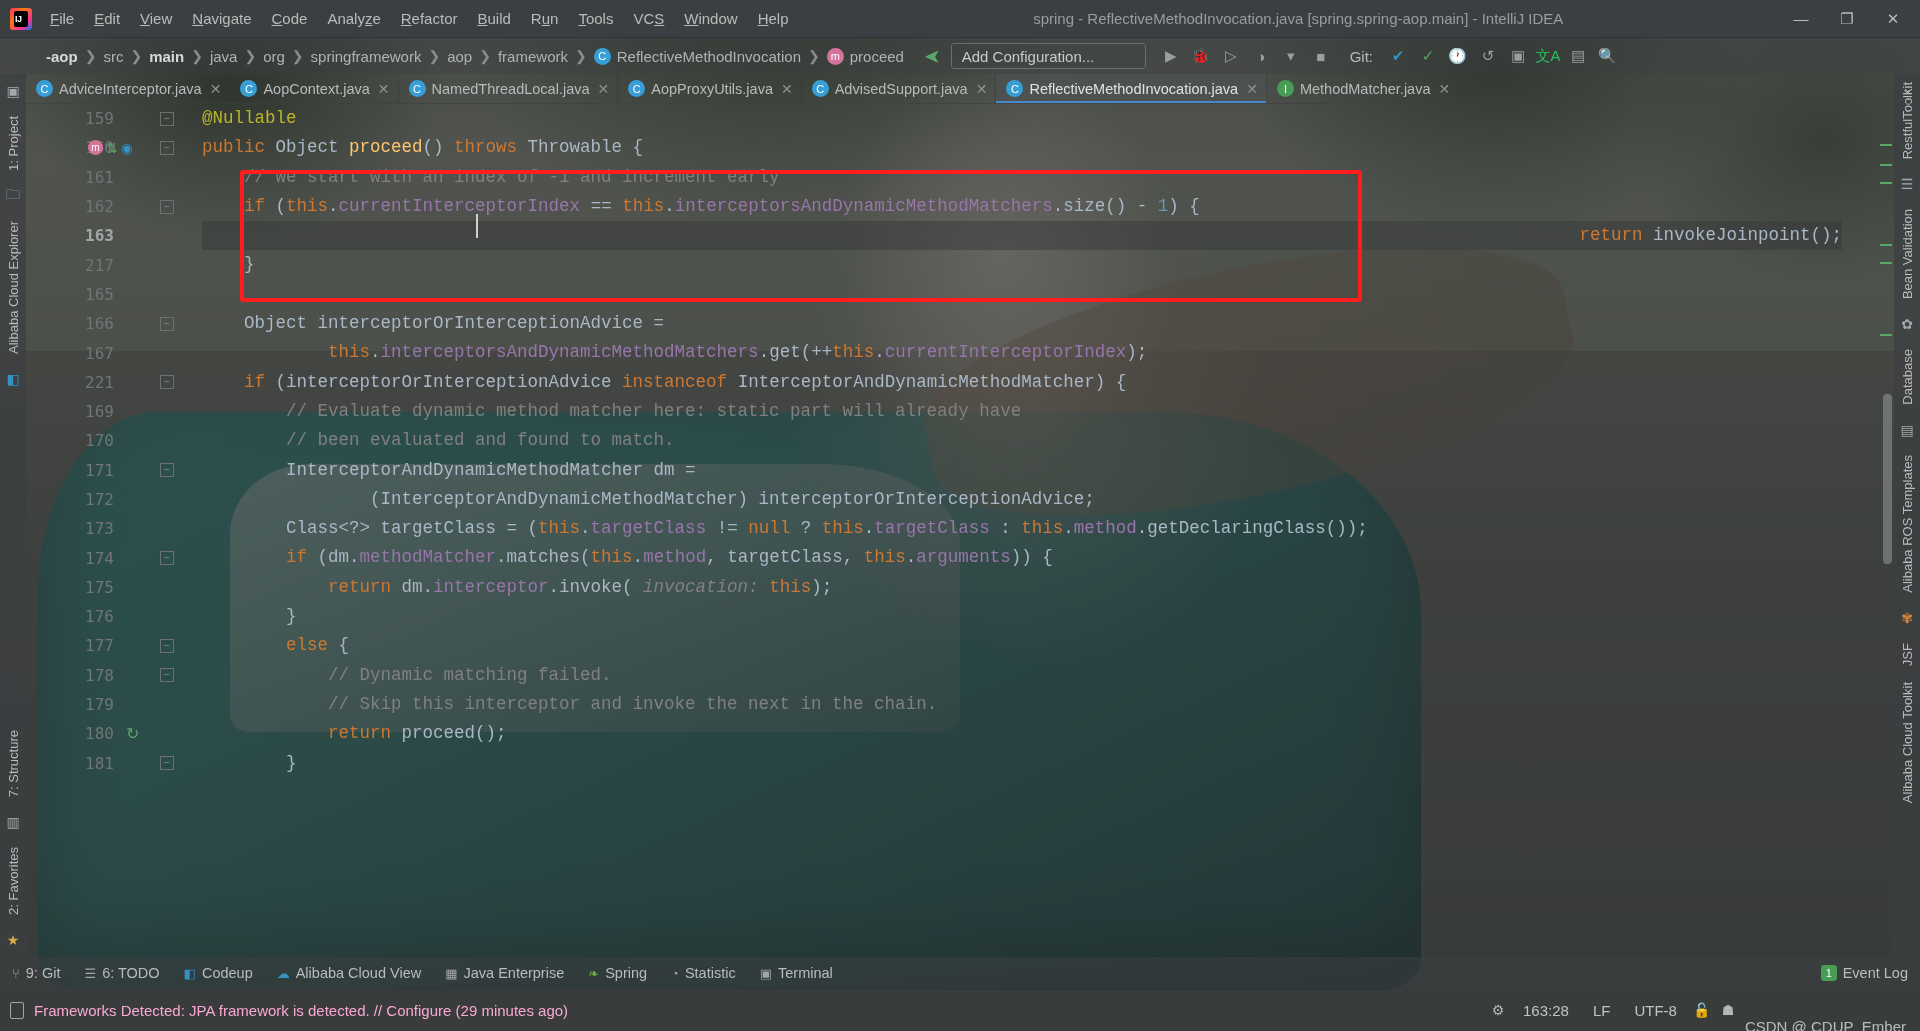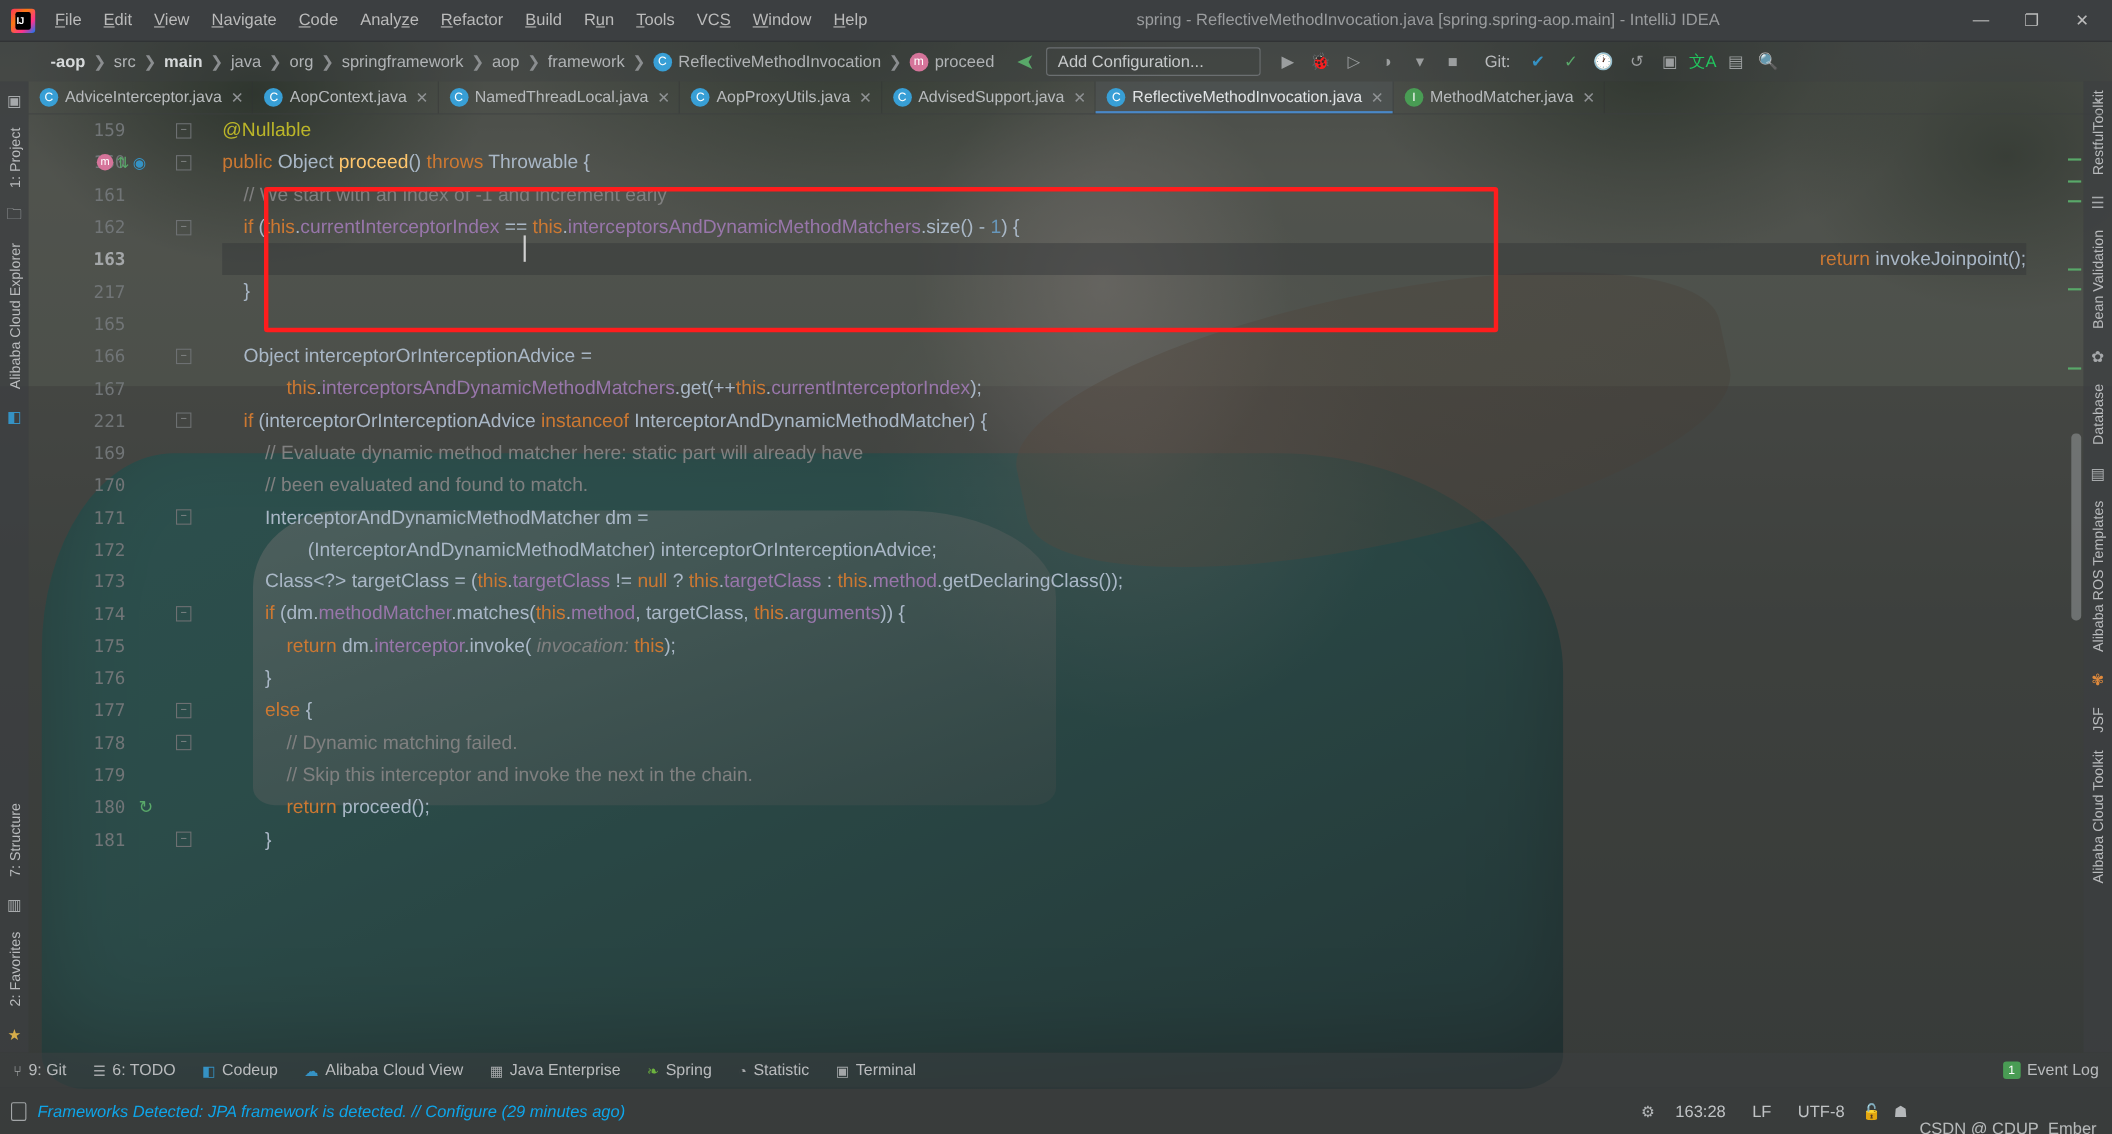--- a/index.html
+++ b/index.html
@@ -220,7 +220,7 @@
   
   .code {
     position: absolute; left: 202px; top: 104px; width: 1640px; height: 675px;
-    font-family: Liberation Sans, sans-serif;
+    font-family: Liberation Mono, monospace;
     font-size: 17.5px;
     line-height: 29.3px;
     white-space: pre;

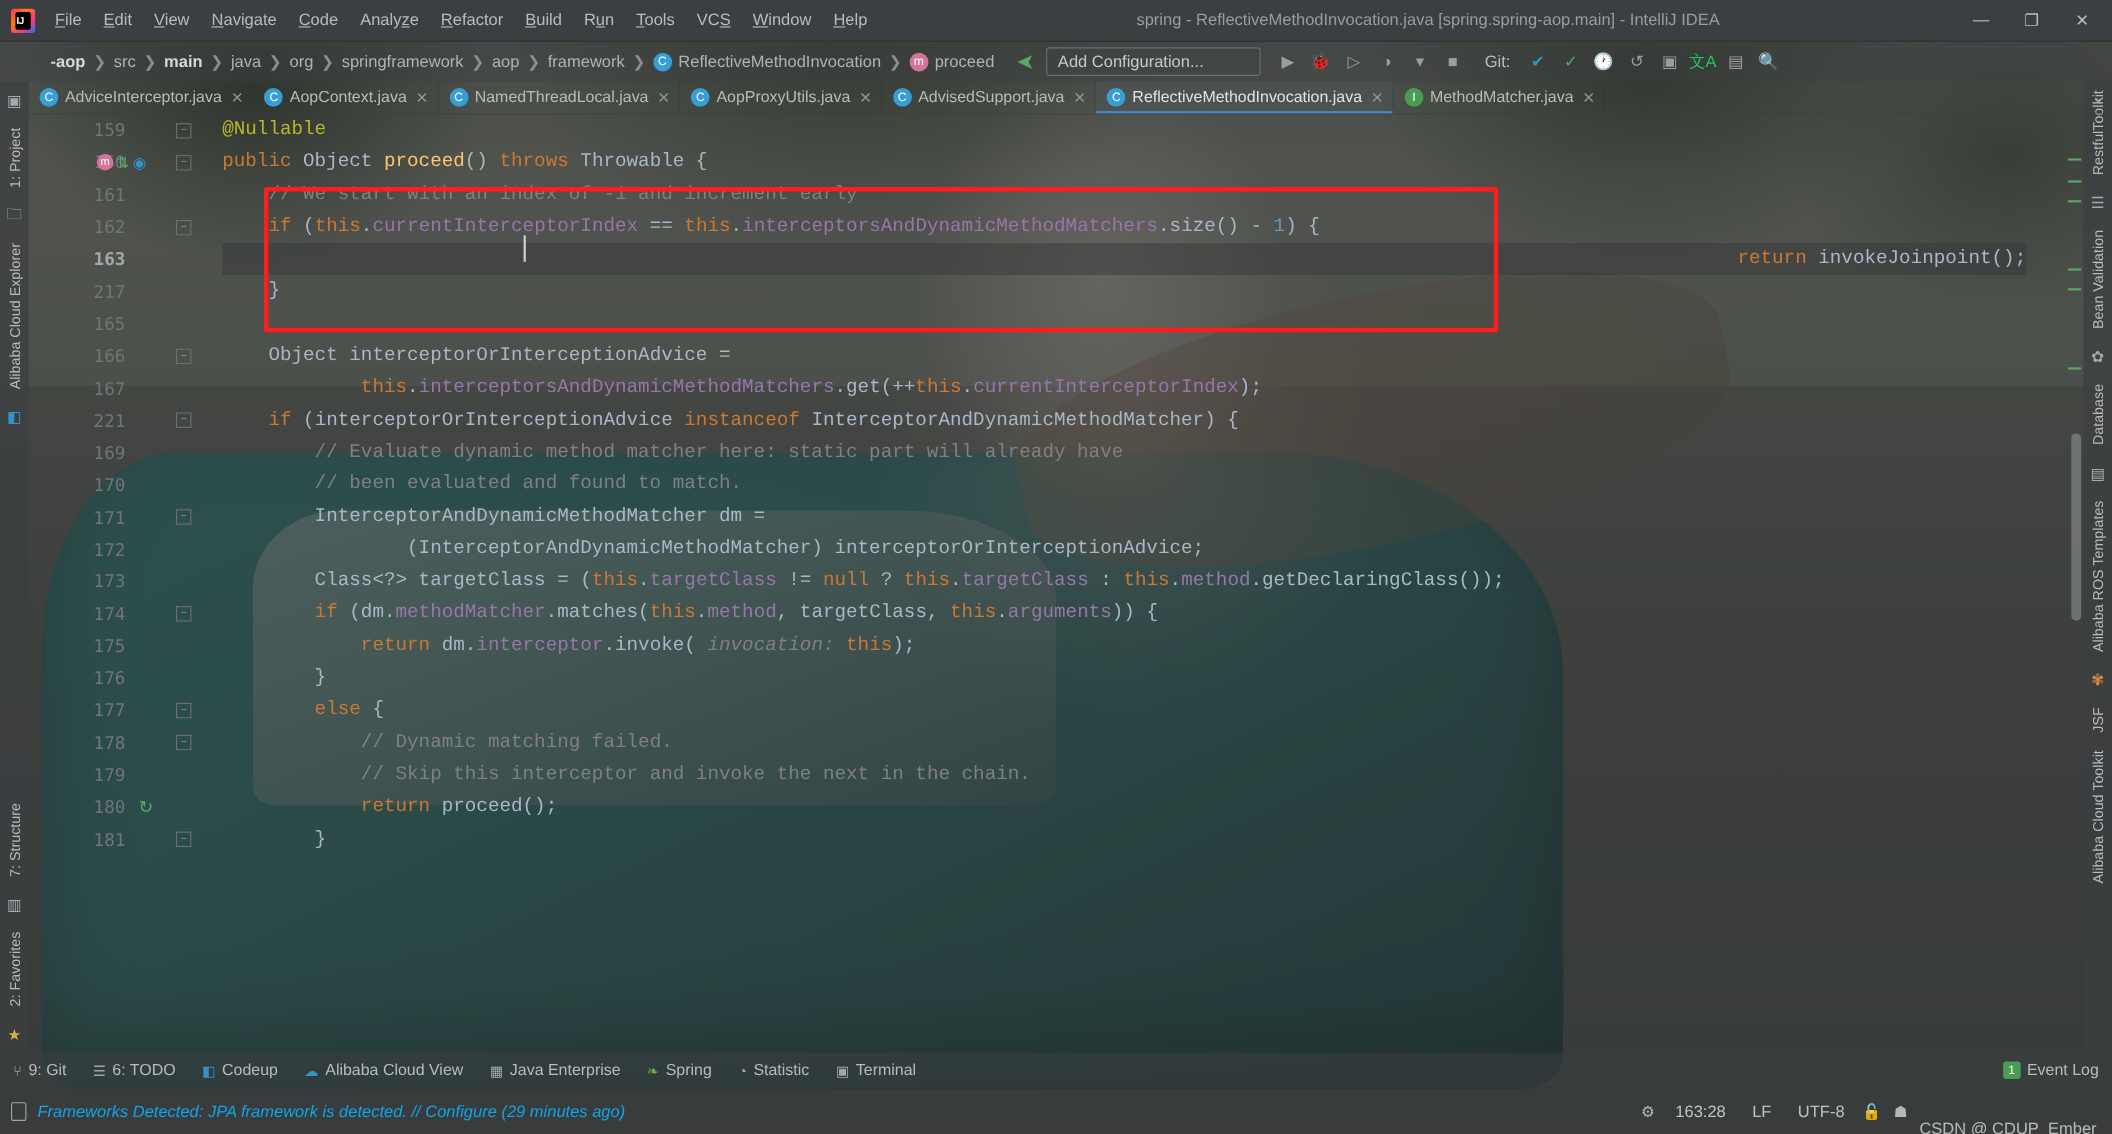--- a/index.html
+++ b/index.html
@@ -288,7 +288,7 @@
     background: rgba(60,63,65,.45);
   }
   .sb-left { display: flex; align-items: center; padding-left: 10px; }
-  .sb-text { font-size: 15px; color: #0ea5e9; font-style: italic; }
+  .sb-text { font-size: 15px; color: #f9a8d4; }
   .sb-doc-icon {
     width: 14px; height: 17px; border: 1.5px solid #a3a6a8; border-radius: 2px;
     margin-right: 10px;

